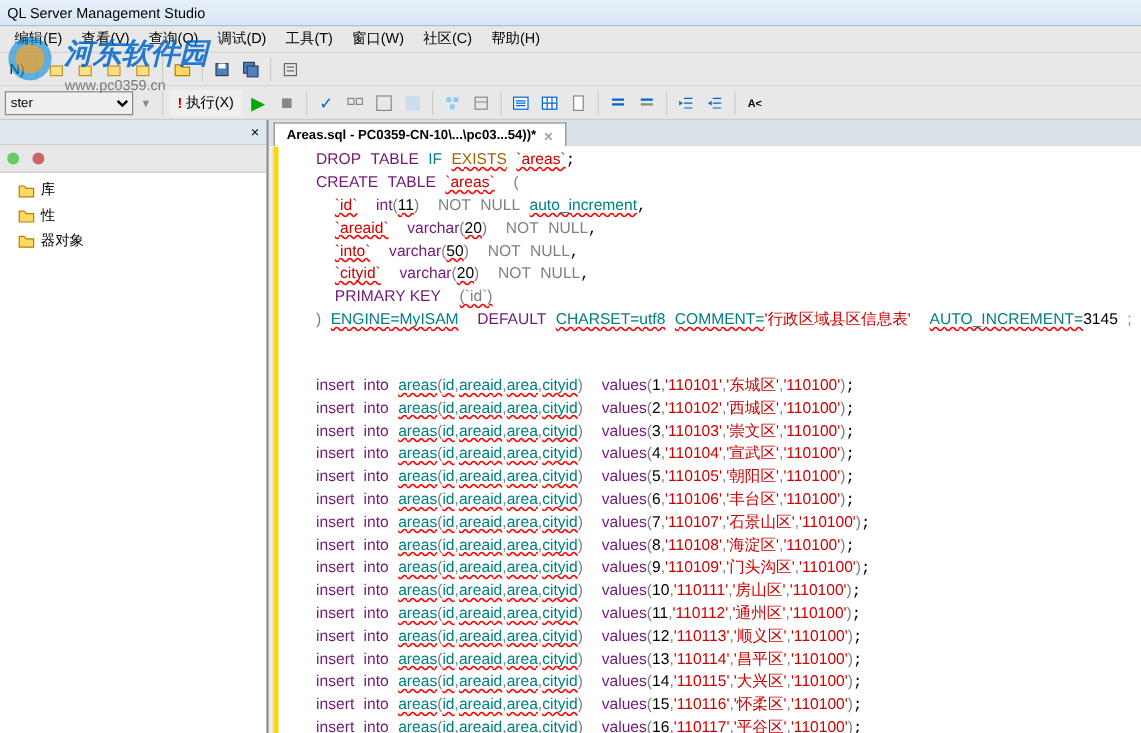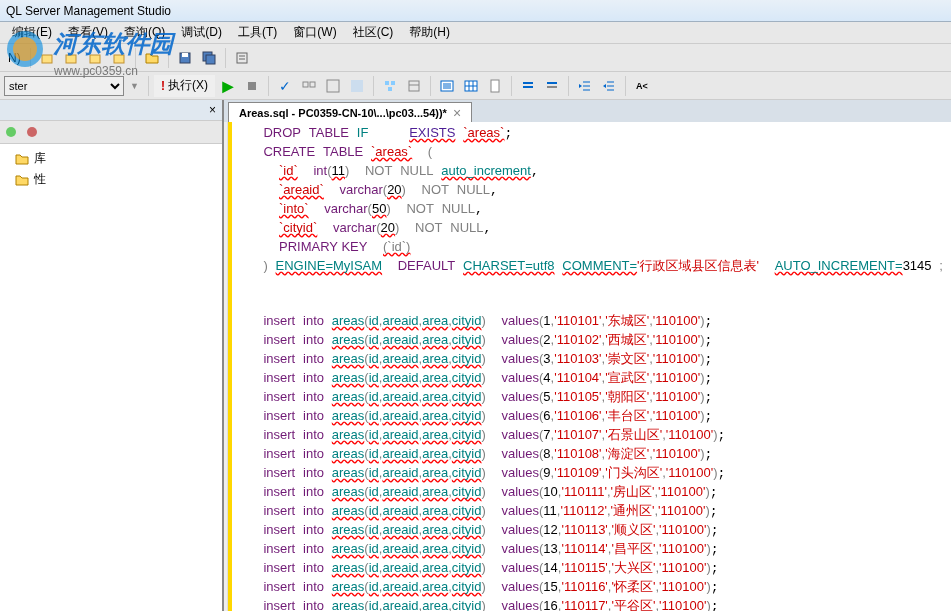--- a/index.html
+++ b/index.html
@@ -128,7 +128,7 @@
 </div>
 
 <div class="toolbar-row">
-  <select class="tb-combo" style="width:120px">
+  <select class="tb-combo" style="width:107px">
     <option>ster</option>
   </select>
   <span style="color:#888;margin:0 4px;font-size:9px">▼</span>

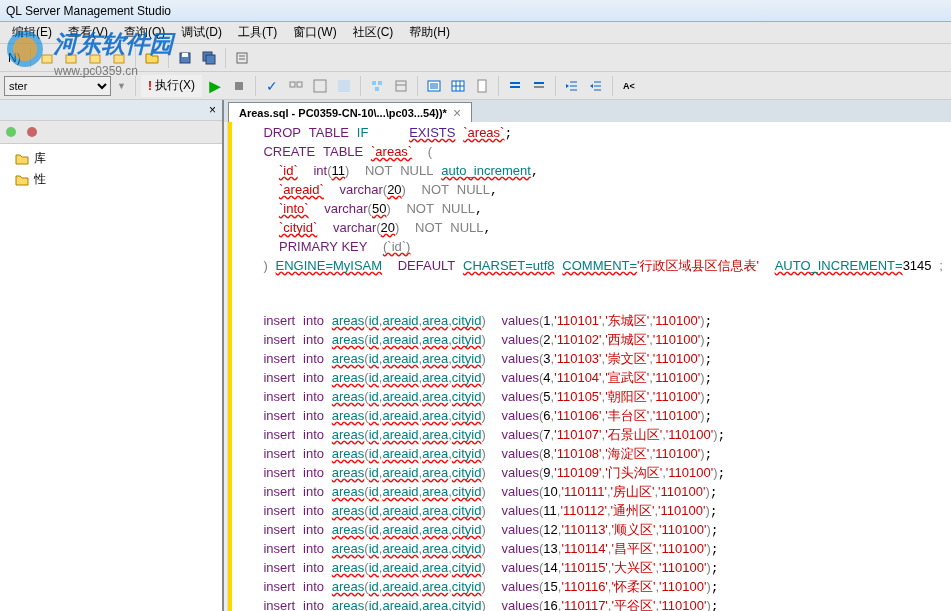--- a/index.html
+++ b/index.html
@@ -42,7 +42,7 @@
     .kw-teal { color: #008080; }
     .kw-gray { color: #808080; }
     .kw-red { color: #cd0000; }
-    .kw-magenta { color: #4c1d95; margin-left: 33px; }
+    .kw-magenta { color: #a16207; }
     .kw-black { color: #000; }
     .err { text-decoration: underline wavy red; text-decoration-skip-ink: none; }
     

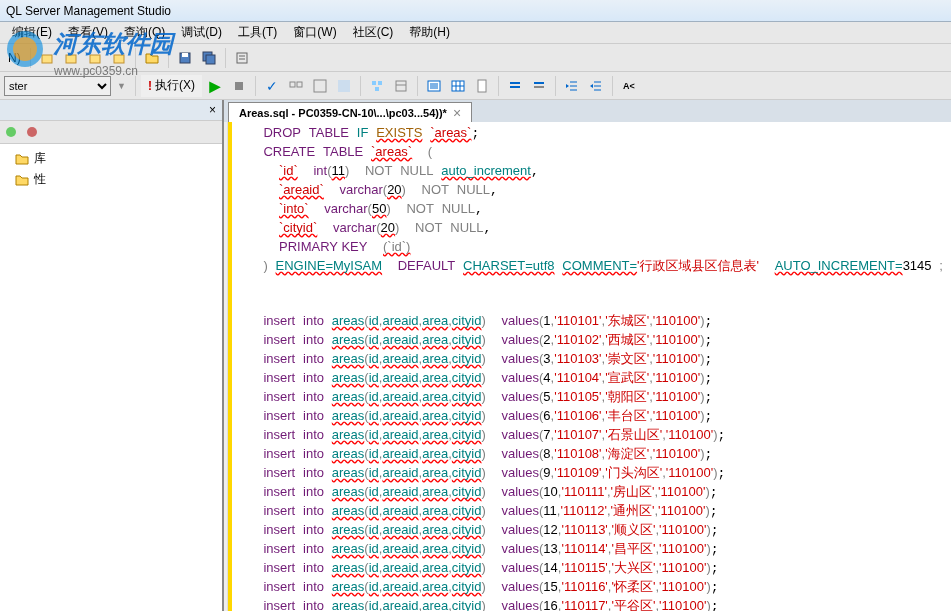--- a/index.html
+++ b/index.html
@@ -262,6 +262,12 @@
             <path d="M2 4 L6 4 L8 6 L14 6 L14 13 L2 13 Z" fill="#ffd966" stroke="#b08000"></path>
           </svg>
         <span>性</span>
+      </div>
+      <div class="tree-item tree-indent-1">
+        <svg class="ico">
+            <path d="M2 4 L6 4 L8 6 L14 6 L14 13 L2 13 Z" fill="#ffd966" stroke="#b08000"></path>
+          </svg>
+        <span>器对象</span>
       </div>
     </div>
   </div>

